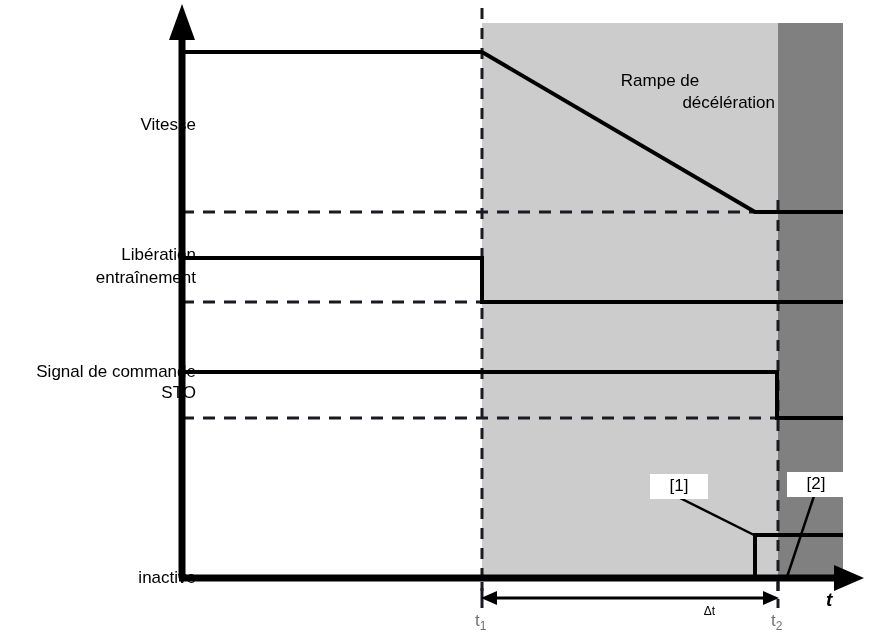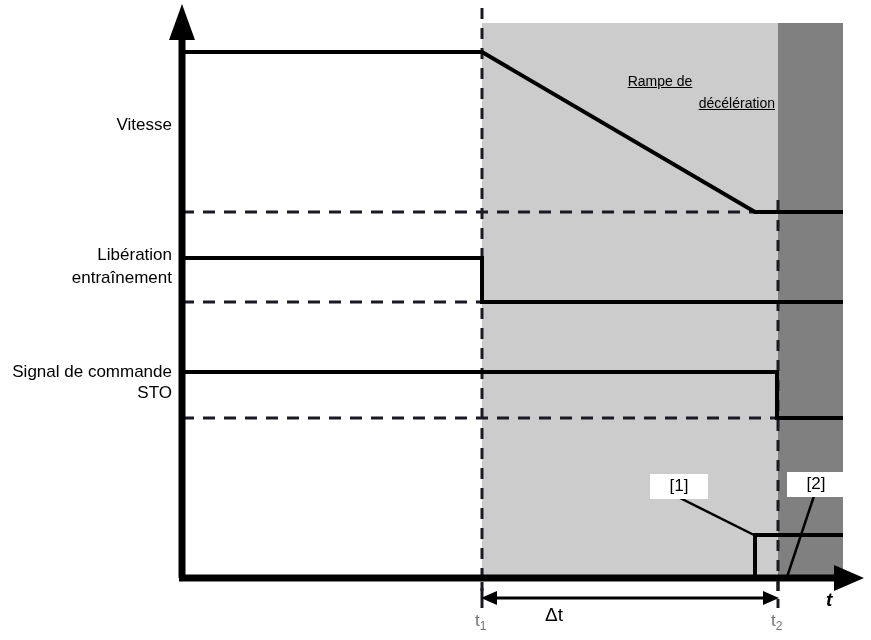--- a/index.html
+++ b/index.html
@@ -62,11 +62,10 @@
   }
   .ramp-lbl {
     position: absolute;
-    font-size: 14px;
+    font-size: 17px;
     line-height: 22px;
     color: #000000;
     text-align: center;
-    text-decoration: underline;
   }
   sup.reg { font-size: 11px; vertical-align: super; }
 </style>

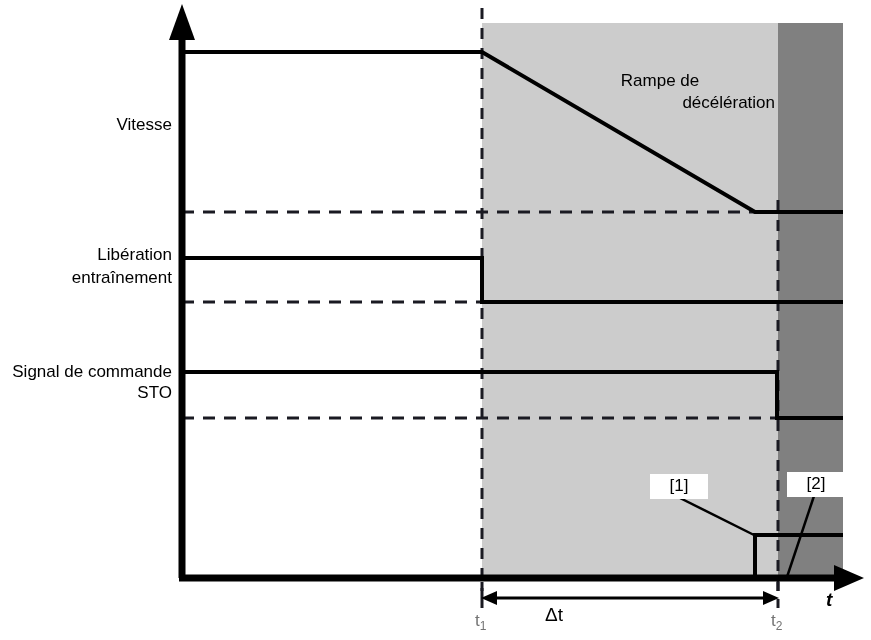--- a/index.html
+++ b/index.html
@@ -28,6 +28,7 @@
     font-size: 17px;
     line-height: 21px;
     white-space: nowrap;
+    padding-left: 24px;
   }
   .lbl-right { text-align: right; }
   .callout-box {

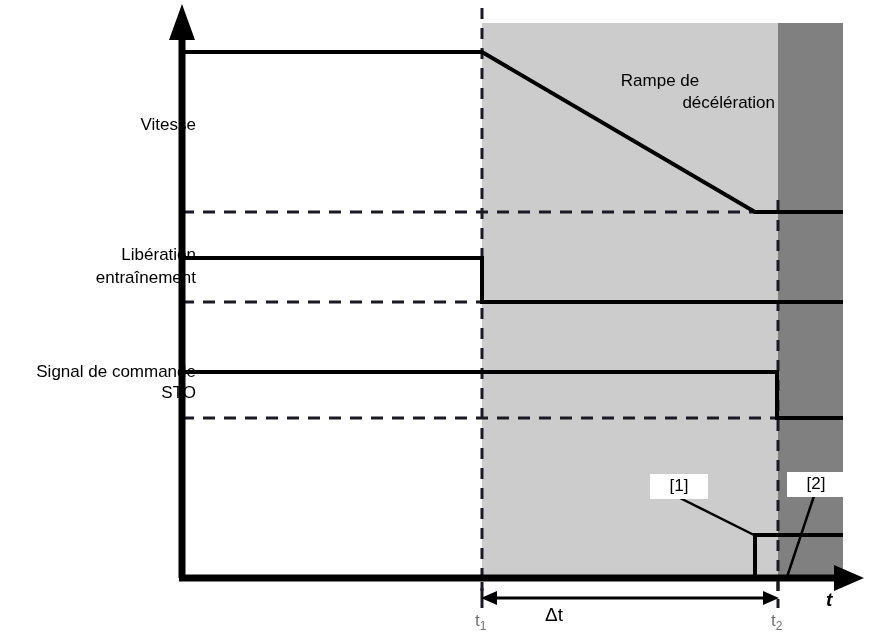--- a/index.html
+++ b/index.html
@@ -122,6 +122,7 @@
 
 
 
+  <div class="lbl lbl-right" style="left:0; top:567px; width:172px;">inactive</div>
 
   <div class="ramp-lbl" style="left:545px; top:70px; width:230px;">Rampe de</div>
   <div class="ramp-lbl" style="left:545px; top:92px; width:230px;text-align:right;">décélération</div>

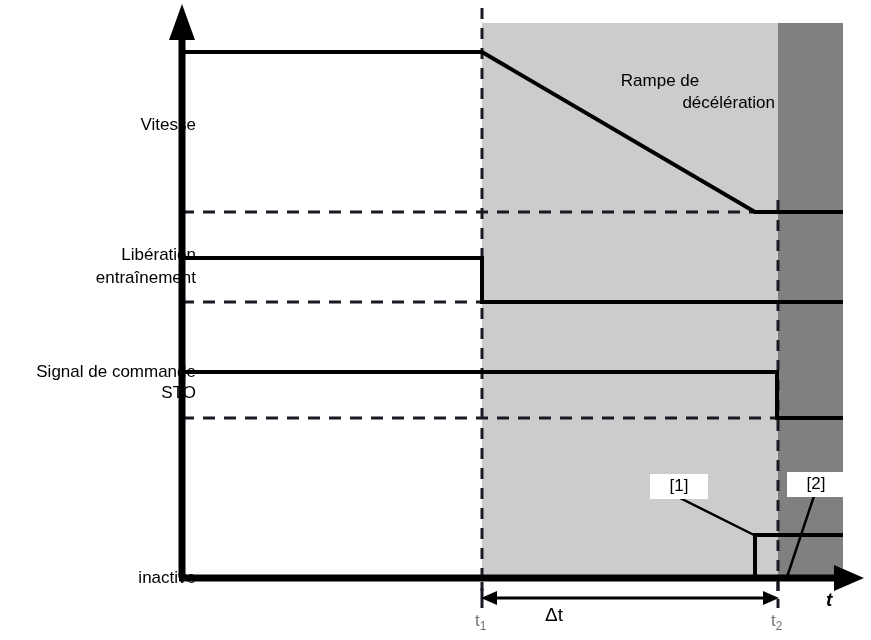--- a/index.html
+++ b/index.html
@@ -57,9 +57,9 @@
   }
   .delta-lbl {
     position: absolute;
-    font-size: 19px;
+    font-size: 12px;
     color: #000000;
-    text-align: left;
+    text-align: right;
   }
   .ramp-lbl {
     position: absolute;

